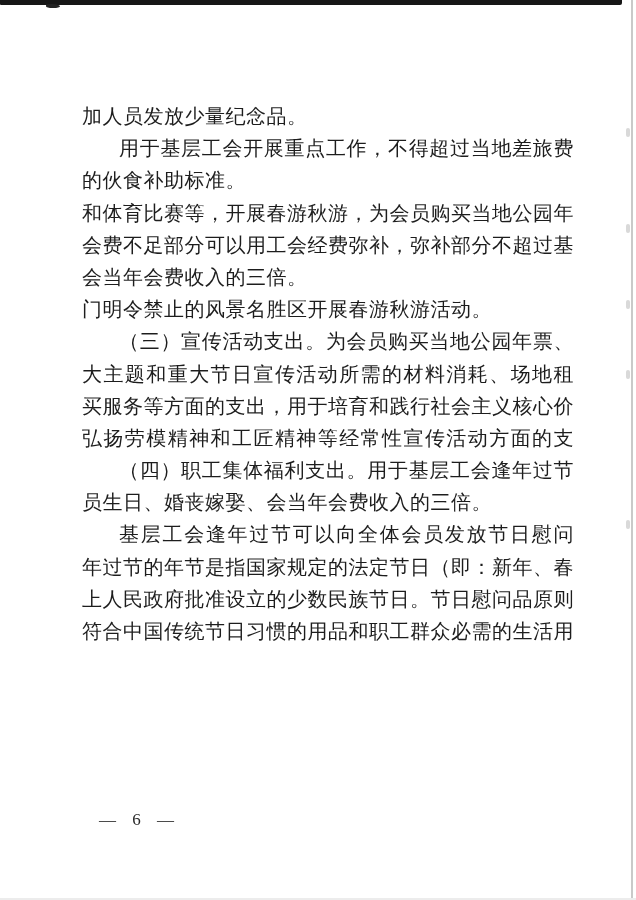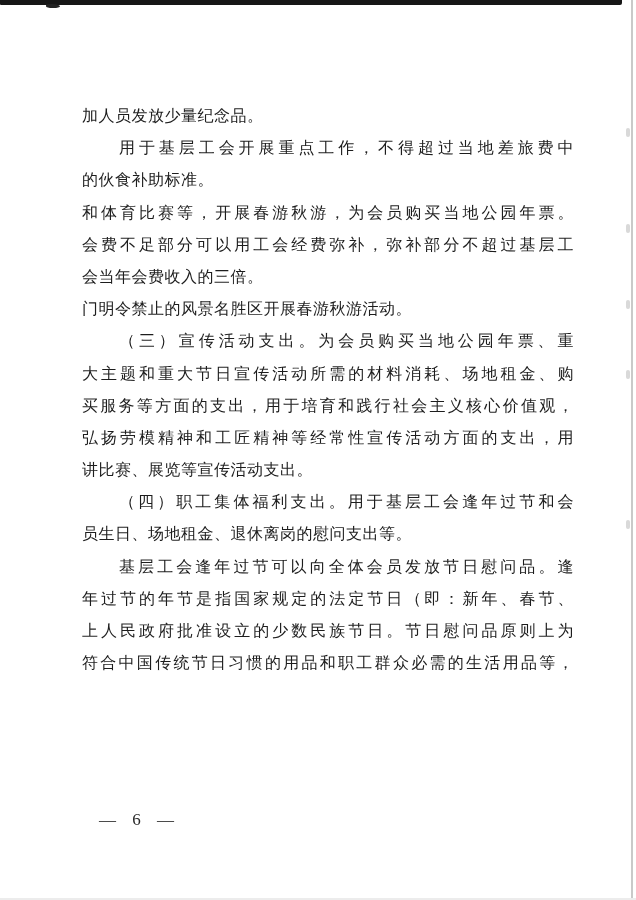--- a/index.html
+++ b/index.html
@@ -62,7 +62,7 @@
     color: #1d1d1d;
   }
   .line {
-    font-size: 16px;
+    font-size: 20px;
     line-height: 32.2px;
     height: 32.2px;
     white-space: nowrap;

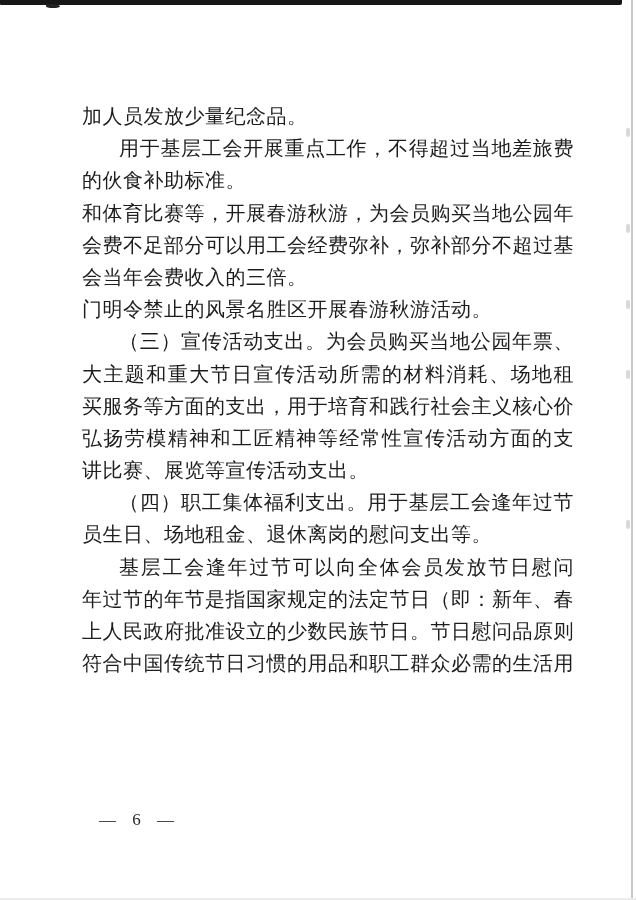--- a/index.html
+++ b/index.html
@@ -113,7 +113,6 @@
   <div class="line justify">大主题和重大节日宣传活动所需的材料消耗、场地租金、购</div>
   <div class="line justify">买服务等方面的支出，用于培育和践行社会主义核心价值观，</div>
   <div class="line justify">弘扬劳模精神和工匠精神等经常性宣传活动方面的支出，用</div>
-  <div class="line">讲比赛、展览等宣传活动支出。</div>
   <div class="line indent justify">（四）职工集体福利支出。用于基层工会逢年过节和会</div>
   <div class="line">员生日、场地租金、退休离岗的慰问支出等。</div>
   <div class="line indent justify">基层工会逢年过节可以向全体会员发放节日慰问品。逢</div>

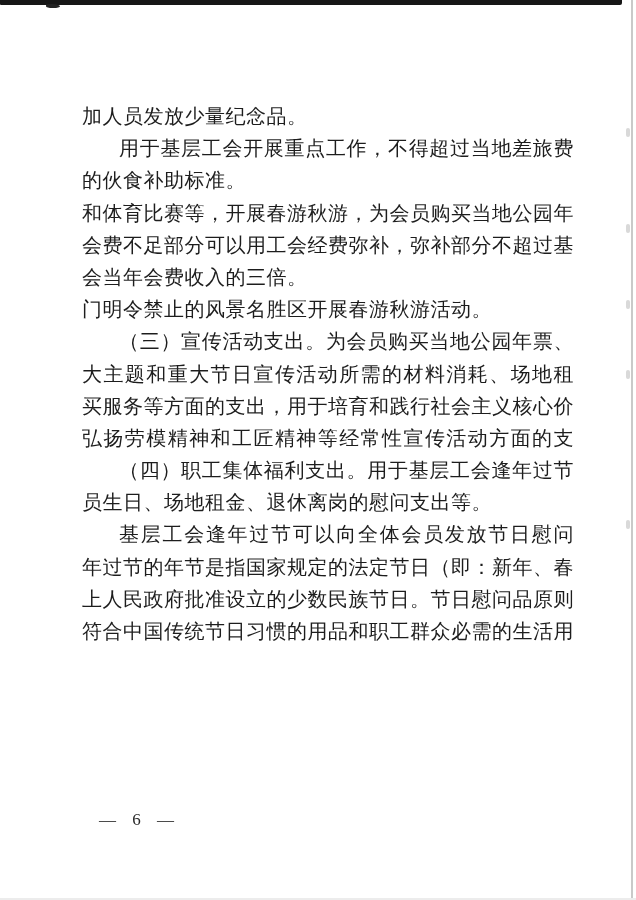--- a/index.html
+++ b/index.html
@@ -114,7 +114,7 @@
   <div class="line justify">买服务等方面的支出，用于培育和践行社会主义核心价值观，</div>
   <div class="line justify">弘扬劳模精神和工匠精神等经常性宣传活动方面的支出，用</div>
   <div class="line indent justify">（四）职工集体福利支出。用于基层工会逢年过节和会</div>
-  <div class="line">员生日、场地租金、退休离岗的慰问支出等。</div>
+  <div class="line">员生日、婚丧嫁娶、会当年会费收入的三倍。</div>
   <div class="line indent justify">基层工会逢年过节可以向全体会员发放节日慰问品。逢</div>
   <div class="line justify">年过节的年节是指国家规定的法定节日（即：新年、春节、</div>
   <div class="line justify">上人民政府批准设立的少数民族节日。节日慰问品原则上为</div>

